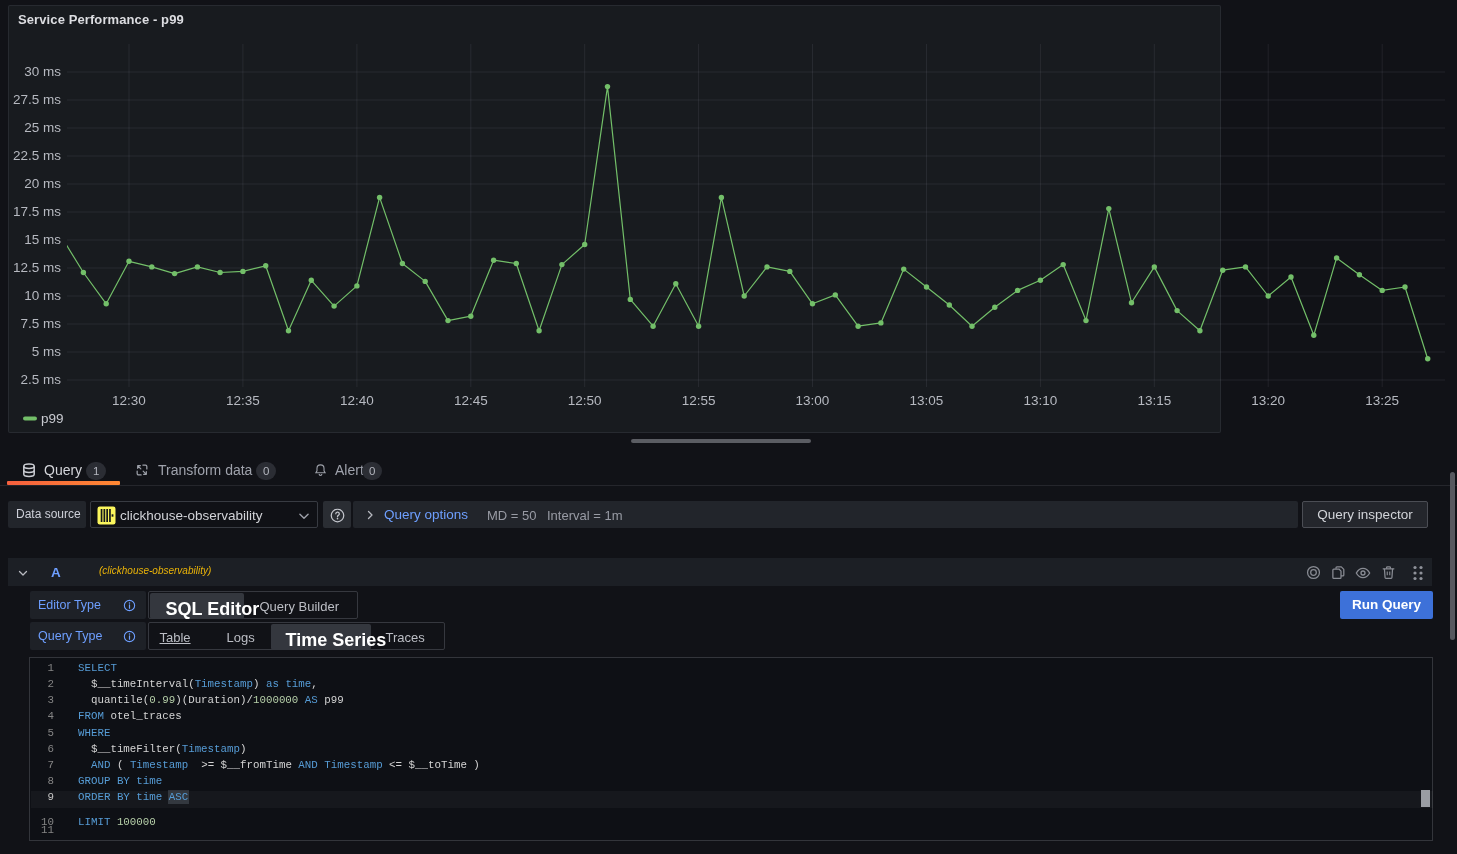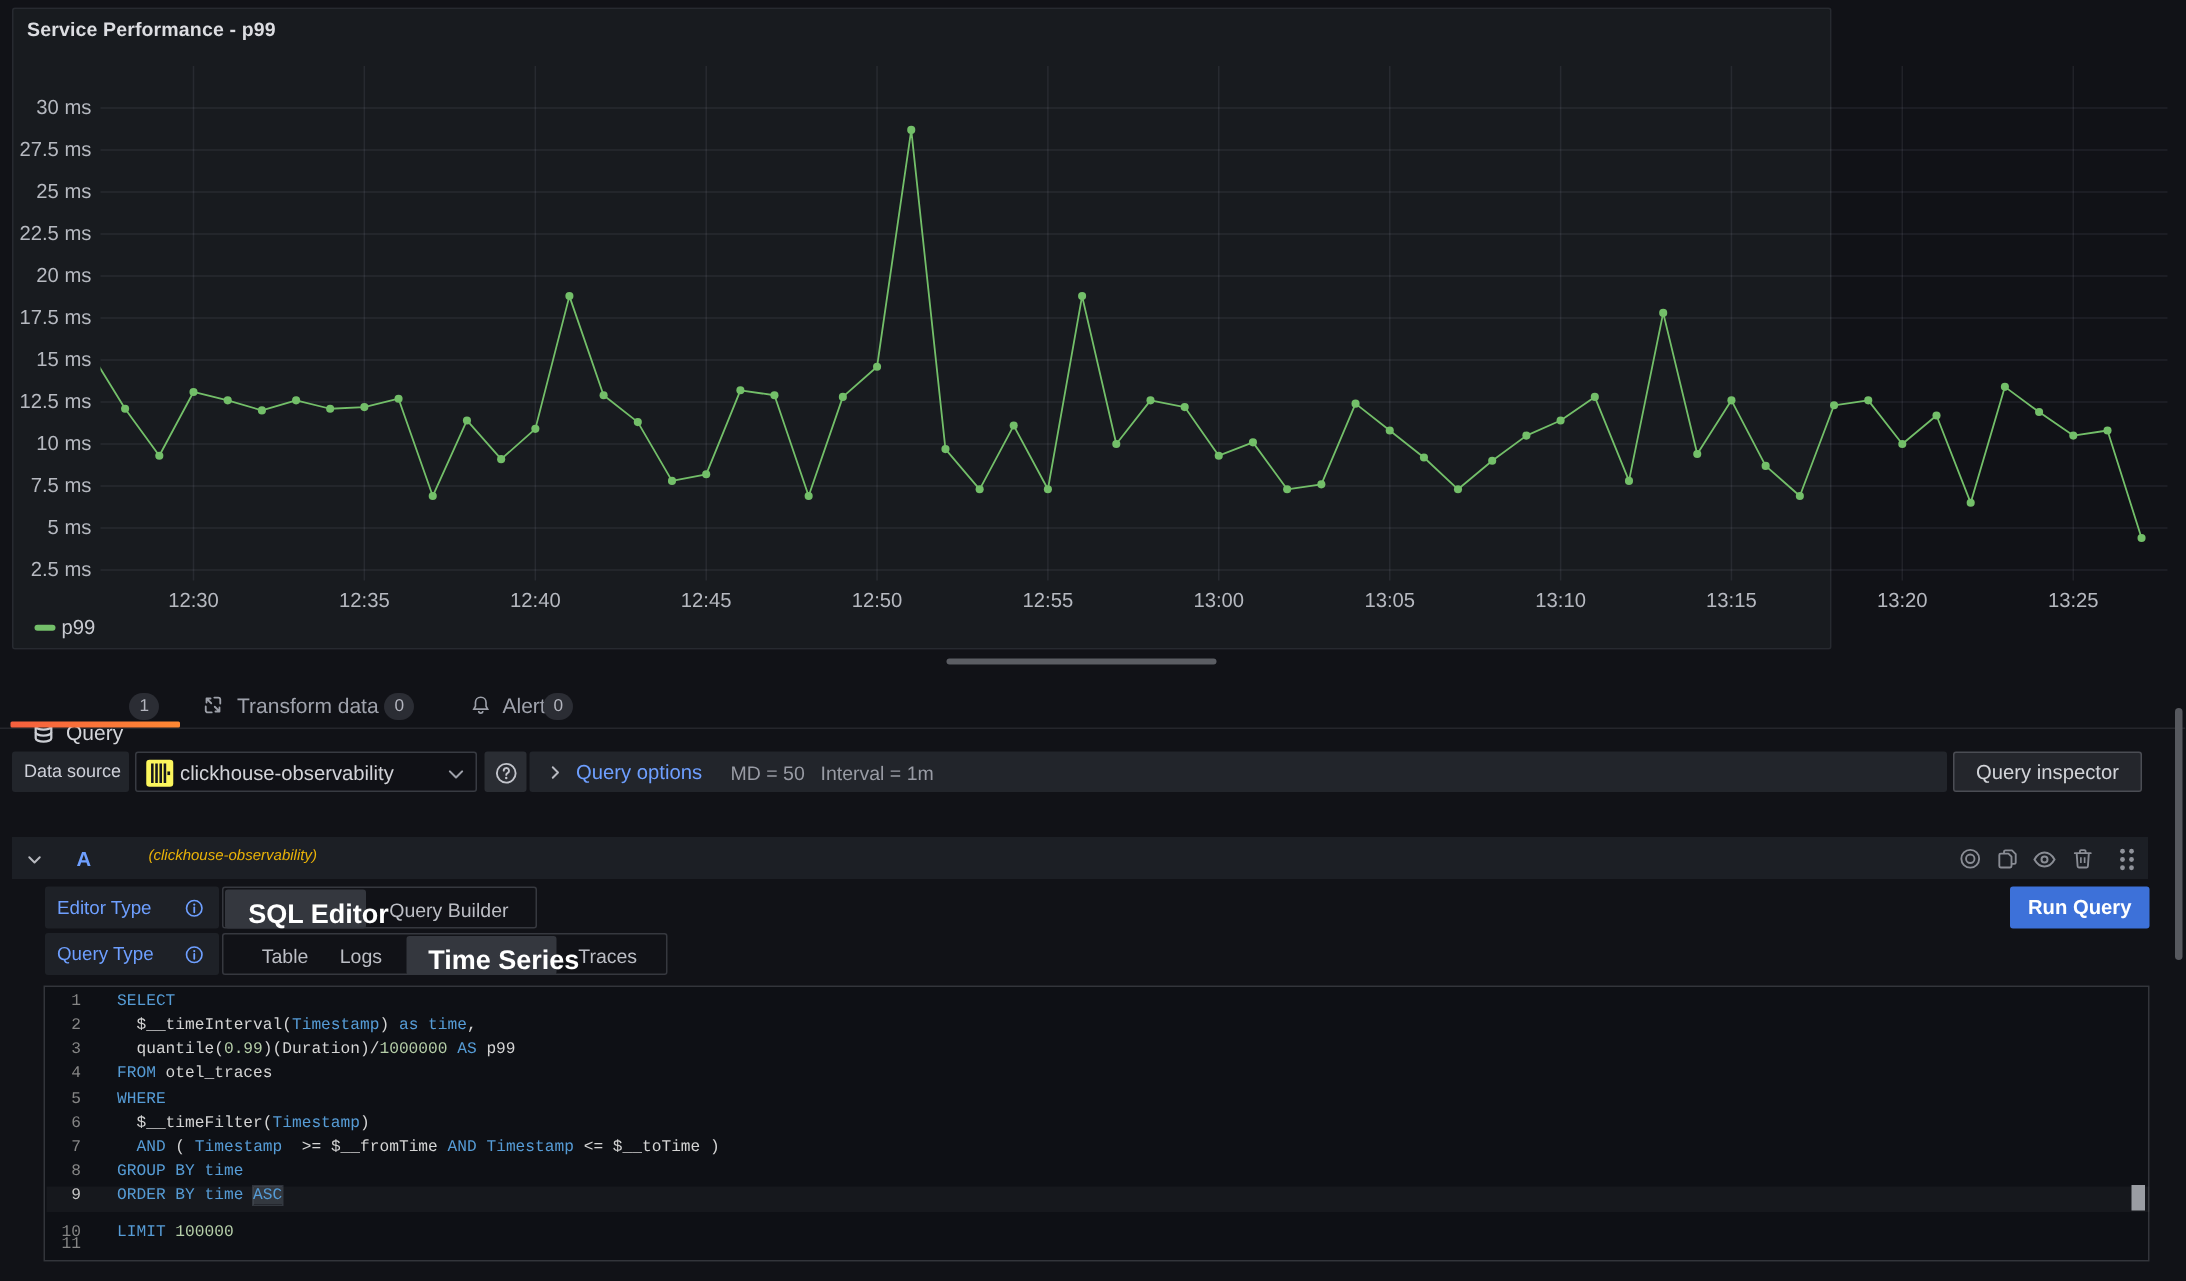--- a/index.html
+++ b/index.html
@@ -198,7 +198,7 @@
 <div class="handle"></div>
 
 <div class="tabbar">
-  <div class="tab" style="left:22px;margin-top:18px;">
+  <div class="tab" style="left:22px;">
     <svg width="14" height="15" viewBox="0 0 14 15" style="margin-right:8px;">
       <ellipse cx="7" cy="3.2" rx="5.2" ry="2.2" fill="none" stroke="#ccced4" stroke-width="1.5"></ellipse>
       <path d="M1.8 3.2 v4 c0 1.2 2.3 2.2 5.2 2.2 s5.2 -1 5.2 -2.2 v-4" fill="none" stroke="#ccced4" stroke-width="1.5"></path>

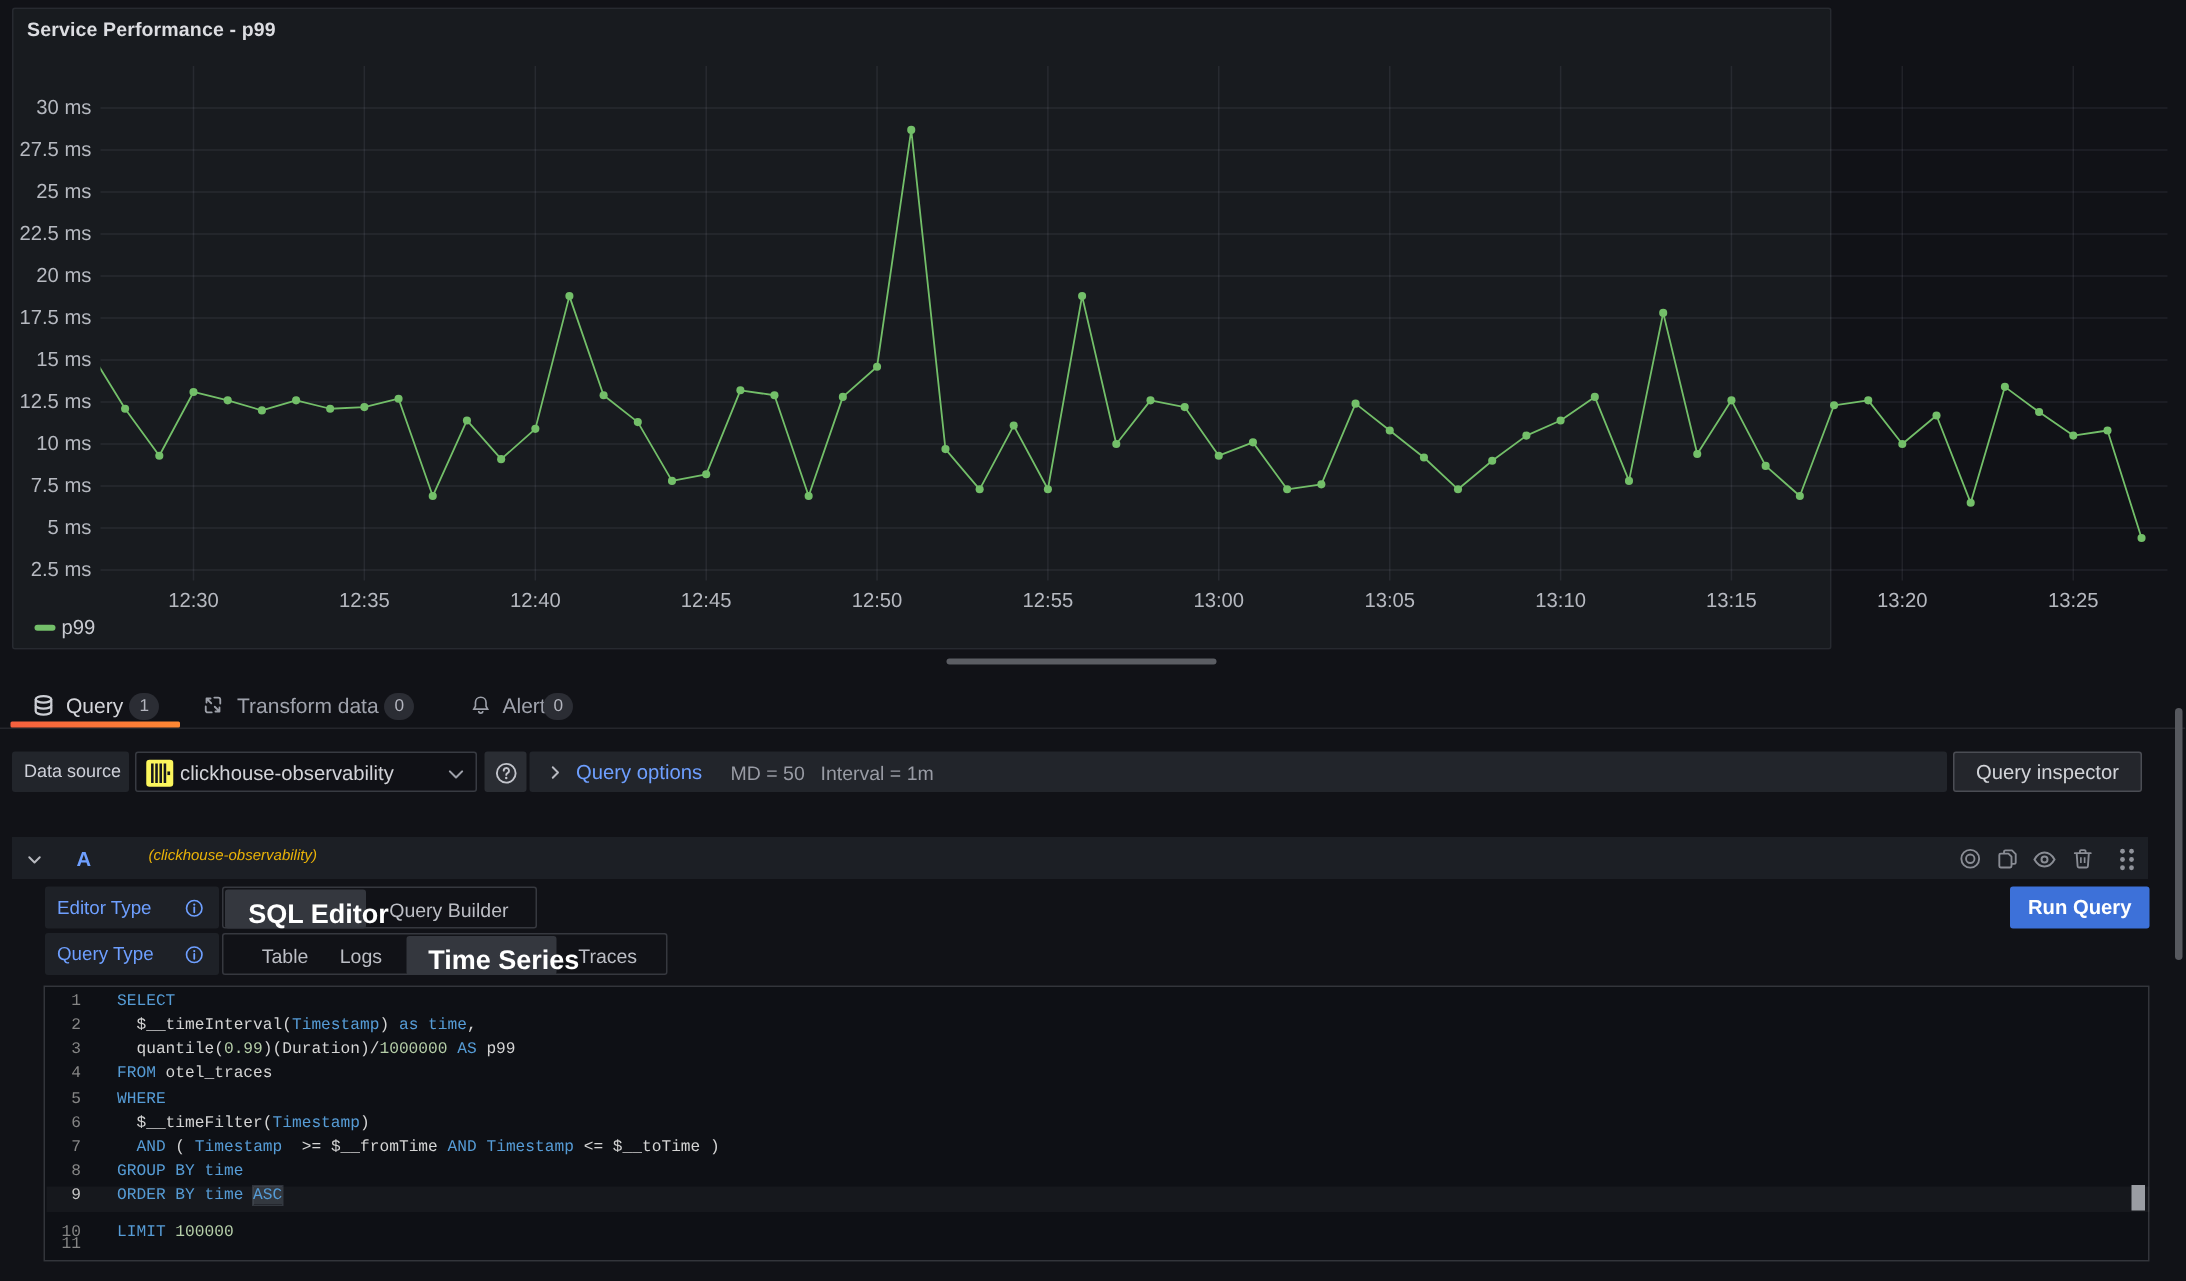--- a/index.html
+++ b/index.html
@@ -324,7 +324,7 @@
 </div>
 <div class="seggroup" style="left:147.5px;top:622px;width:297px;">
   <div class="segactive" style="left:122px;width:100px;"></div>
-  <span class="segtxt" style="left:26px;">Table</span>
+  <span class="segtxt" style="left:11px;text-decoration:underline;">Table</span>
   <span class="segtxt" style="left:78px;">Logs</span>
   <span class="segtxtA" style="left:137px;">Time Series</span>
   <span class="segtxt" style="left:237px;">Traces</span>

